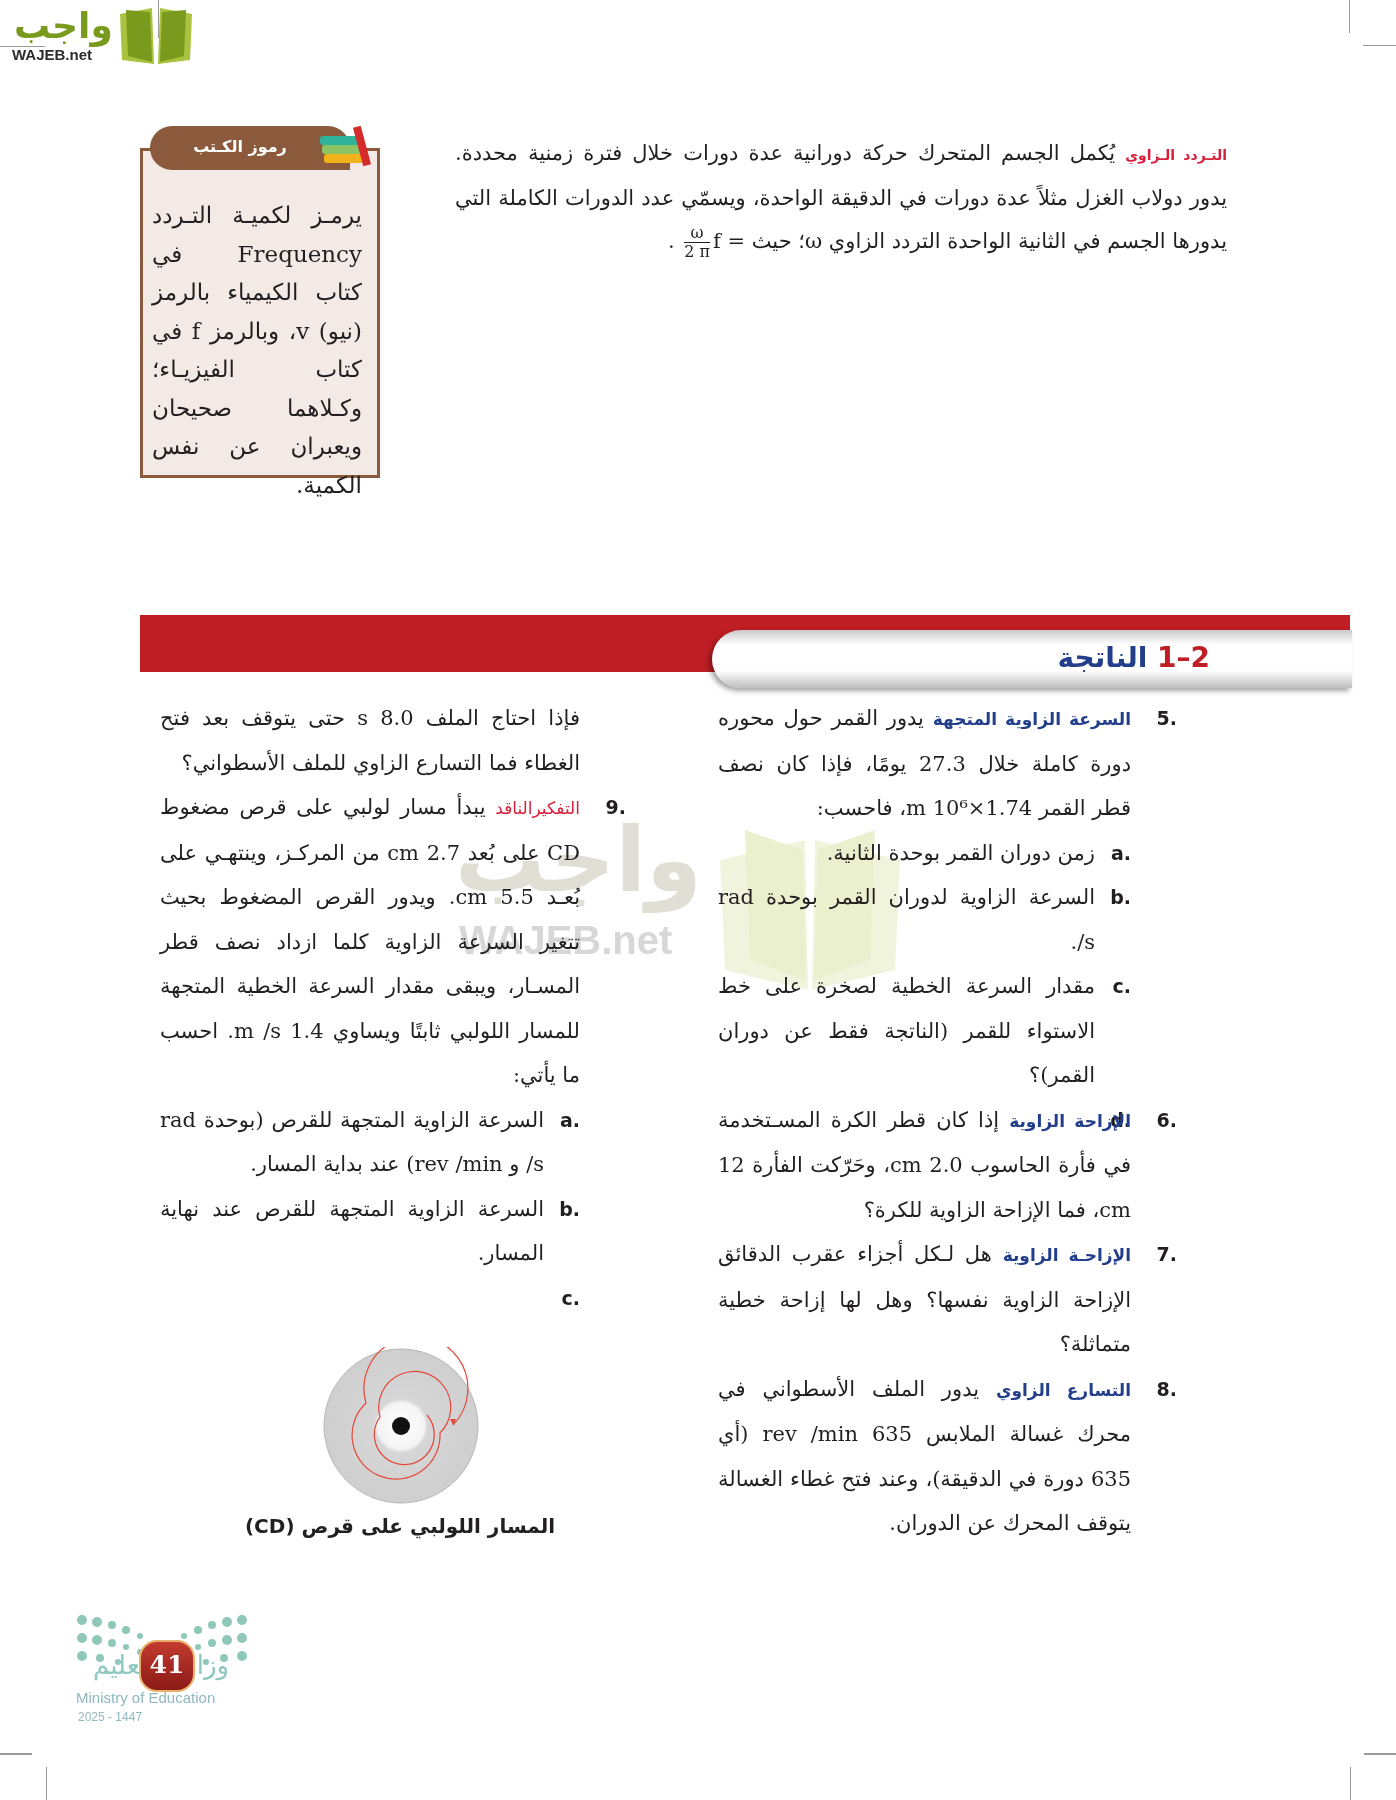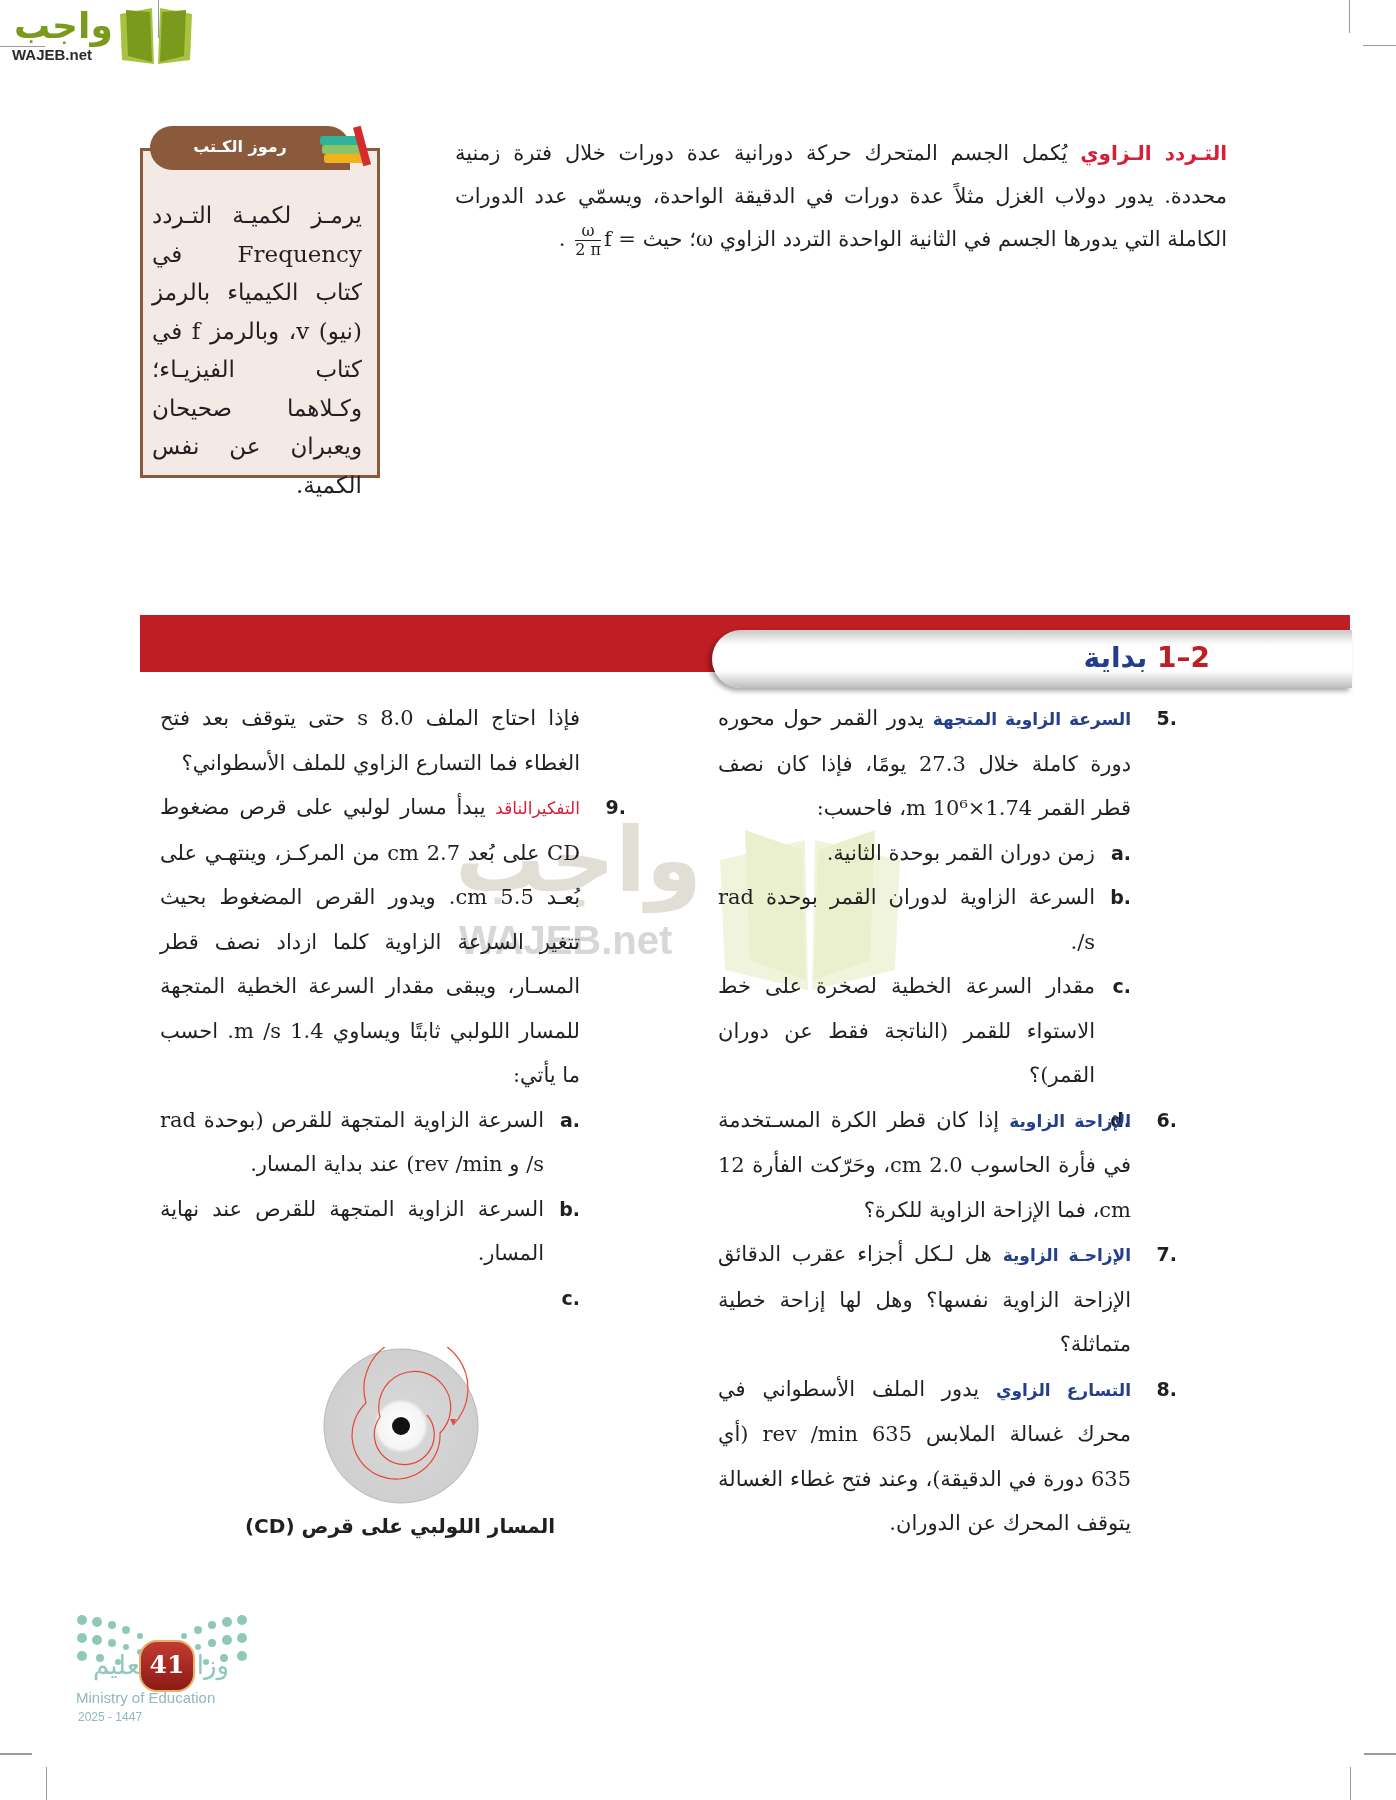--- a/index.html
+++ b/index.html
@@ -17,7 +17,7 @@
 
   
   .intro { position:absolute; left:455px; top:132px; width:772px; direction:rtl; text-align:justify; font-size:21px; line-height:43px; }
-  .term-red { color:#d71f3a; font-family:"DejaVu Sans", sans-serif; font-weight:bold; font-size:20px; }
+  .term-red { color:#d71f3a; font-family:"DejaVu Sans", sans-serif; font-weight:bold; font-size:14px; }
   .frac { display:inline-block; vertical-align:middle; text-align:center; font-size:16px; line-height:18px; direction:ltr; margin:0 3px; }
   .frac span { display:block; }
   .frac .num { border-bottom:1px solid #231f20; padding:0 2px; }

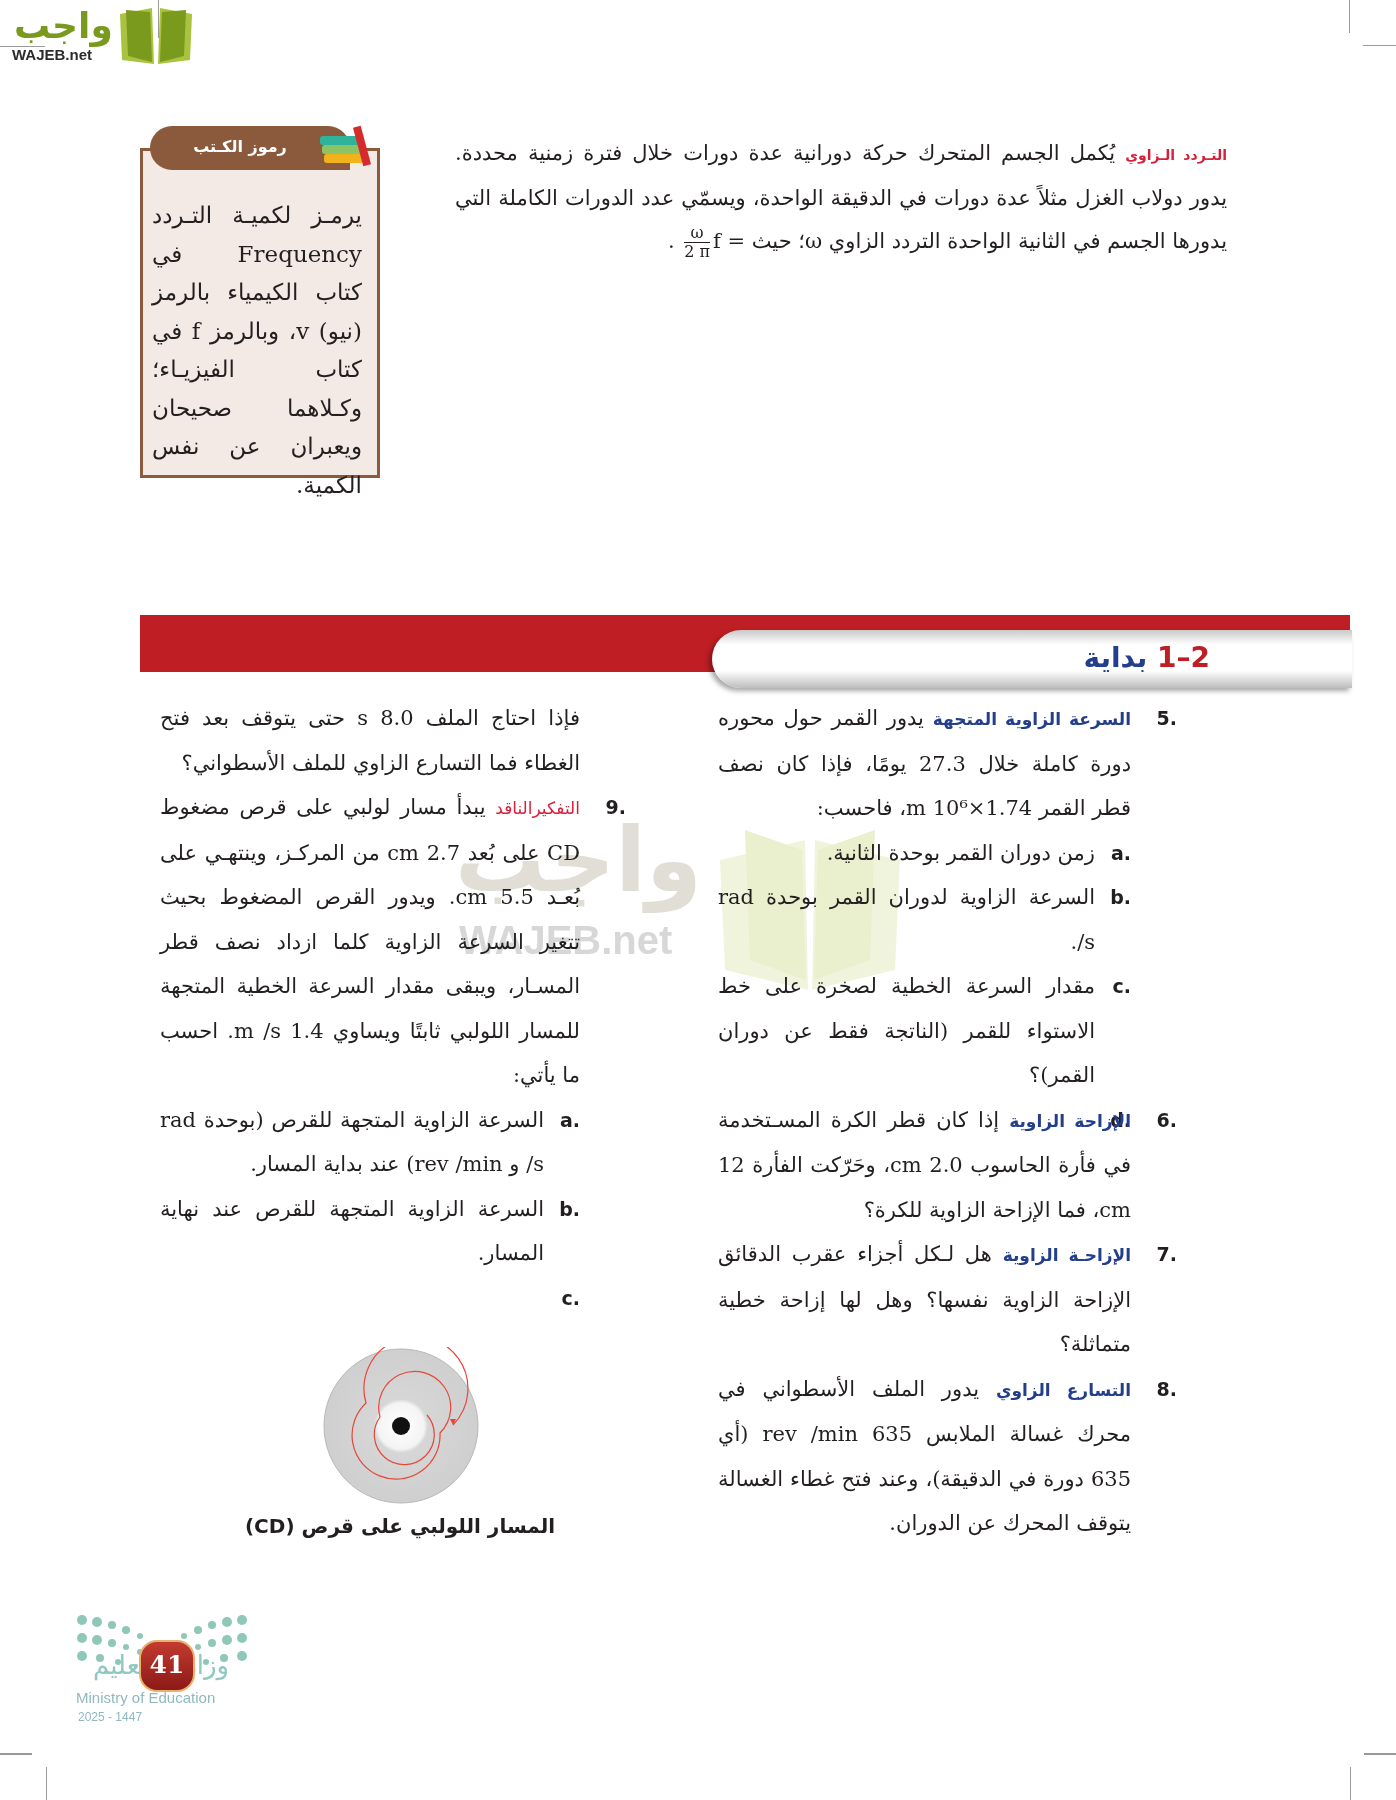--- a/index.html
+++ b/index.html
@@ -107,7 +107,7 @@
 <div class="banner-pill"></div>
 <div class="banner-title">
   <span class="num">2–1</span>
-  <span class="word">بداية</span>
+  <span class="word">الناتجة</span>
 </div>
 
 <div class="wm">

